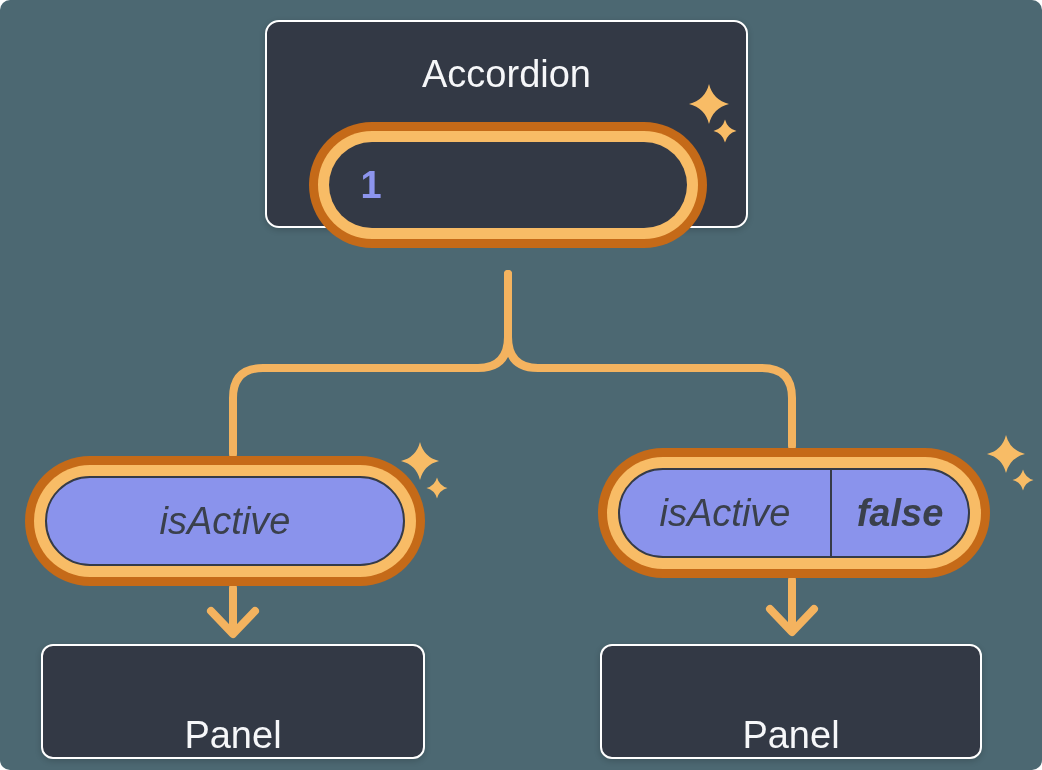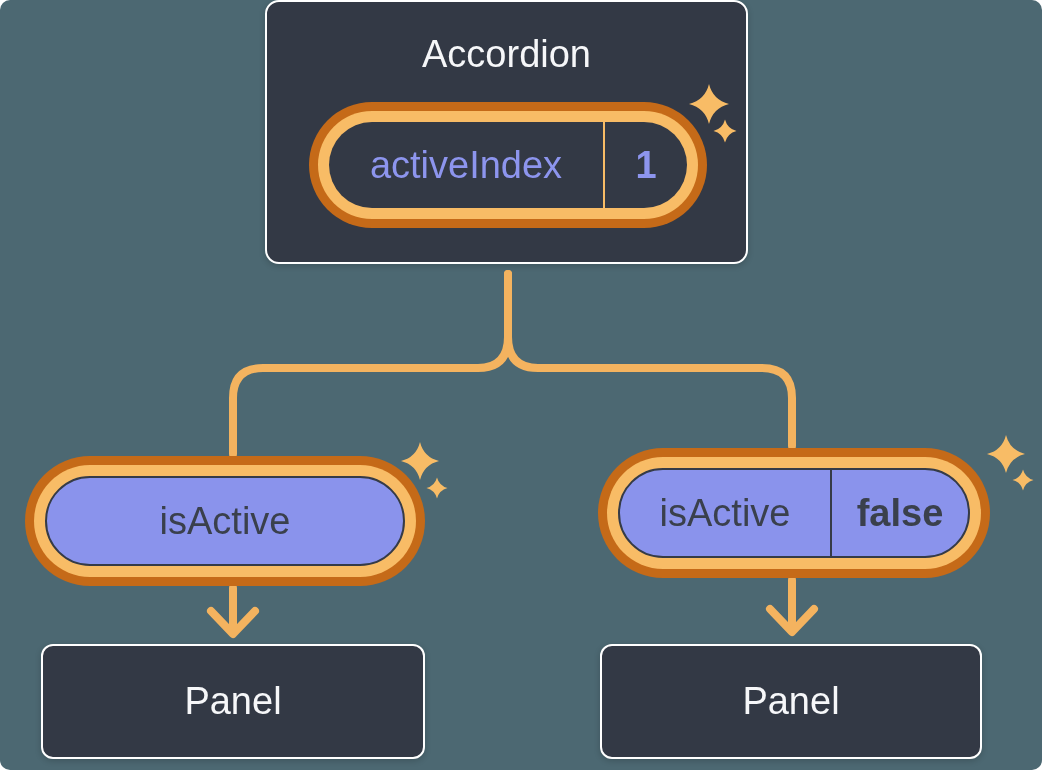--- a/index.html
+++ b/index.html
@@ -20,7 +20,7 @@
 
   .card{position:absolute;background:var(--card-bg);border:2.5px solid var(--card-border);
         border-radius:14px;z-index:1;box-shadow:0 2px 6px rgba(0,0,0,0.18);}
-  .accordion-card{left:265px;top:0;width:483px;height:264px;}
+  .accordion-card{left:265px;top:20px;width:483px;height:208px;}
   .card-title{position:absolute;top:28px;left:0;width:100%;text-align:center;
               font-size:38px;line-height:48px;color:var(--text-light);font-weight:400;}
 

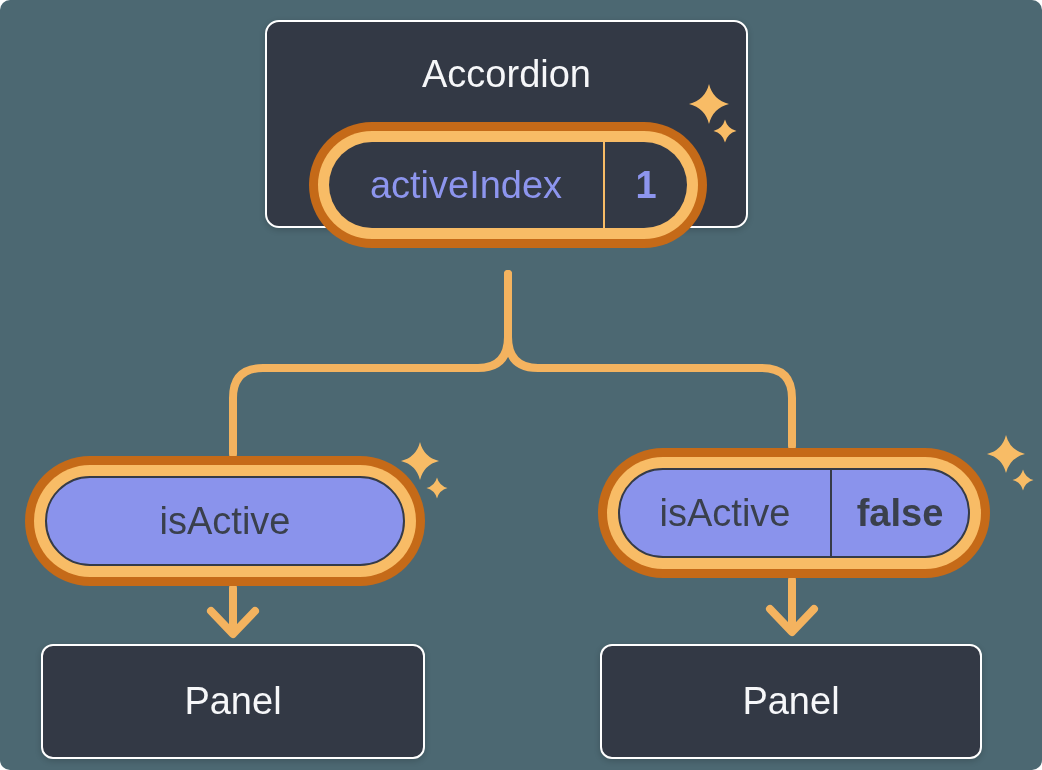--- a/index.html
+++ b/index.html
@@ -69,7 +69,6 @@
     <div class="pill state-pill">
       <div class="pill-mid">
         <div class="pill-inner">
-          <div class="pill-section pill-label">activeIndex</div>
           <div class="pill-section pill-value">1</div>
         </div>
       </div>

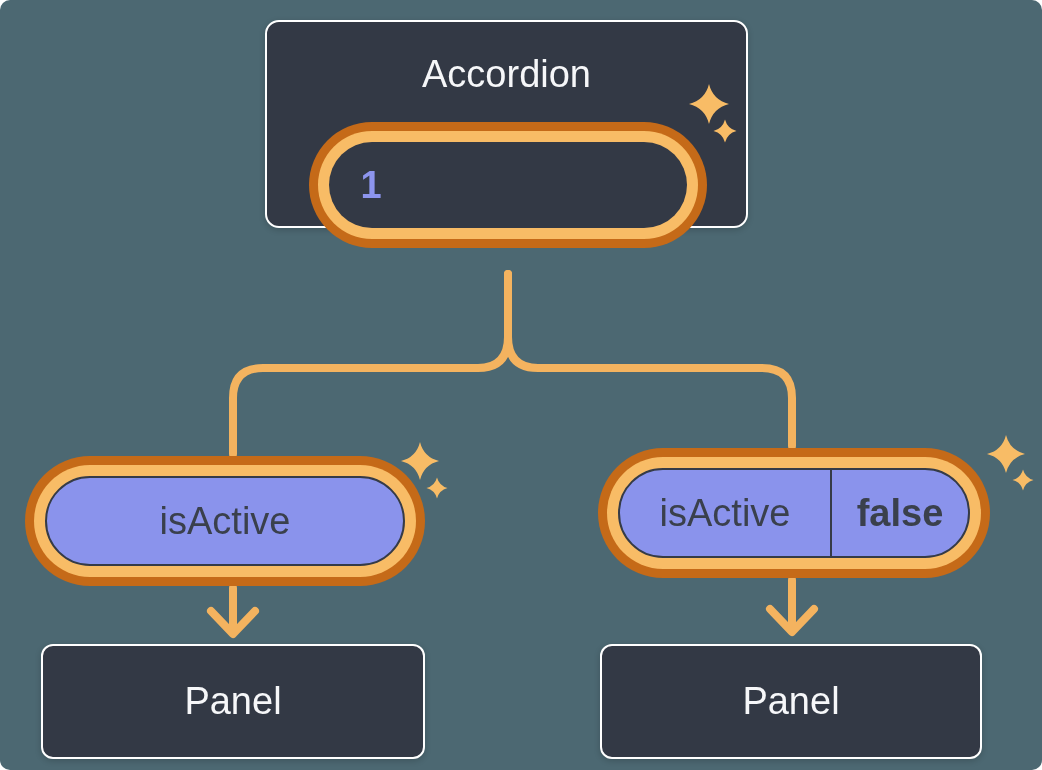--- a/index.html
+++ b/index.html
@@ -33,7 +33,7 @@
   .state-pill .pill-label{color:var(--purple-text);}
   .state-pill .pill-value{color:var(--purple-text);}
 
-  .prop-pill .pill-inner{background:var(--purple);border:2.5px solid var(--pill-outline);}
+  .prop-pill .pill-inner{background:var(--purple);border:2.5px solid var(--pill-outline);font-style:italic;}
   .prop-pill .pill-section+.pill-section{border-left:2.5px solid var(--pill-outline);}
   .prop-pill .pill-label,.prop-pill .pill-value{color:var(--dark-text);}
   .prop-pill-left{left:25px;top:456px;width:400px;height:130px;}

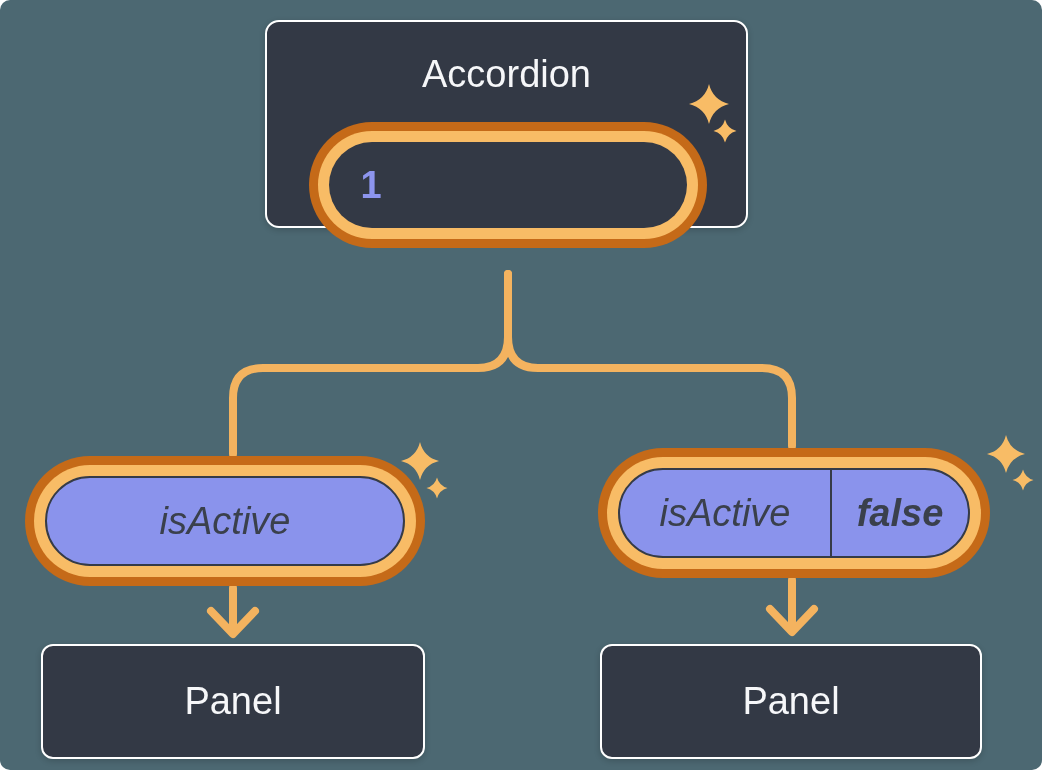--- a/index.html
+++ b/index.html
@@ -47,7 +47,7 @@
   .prop-pill-left .pill-value{flex:0 0 157px;}
   .prop-pill-right .pill-value{flex:0 0 138px;}
 
-  .panel{display:flex;align-items:center;justify-content:center;border-radius:12px;
+  .panel{display:flex;align-items:flex-end;justify-content:center;border-radius:12px;
          font-size:38px;color:var(--text-light);}
   .panel-left{left:41px;top:644px;width:384px;height:115px;}
   .panel-right{left:600px;top:644px;width:382px;height:115px;}

